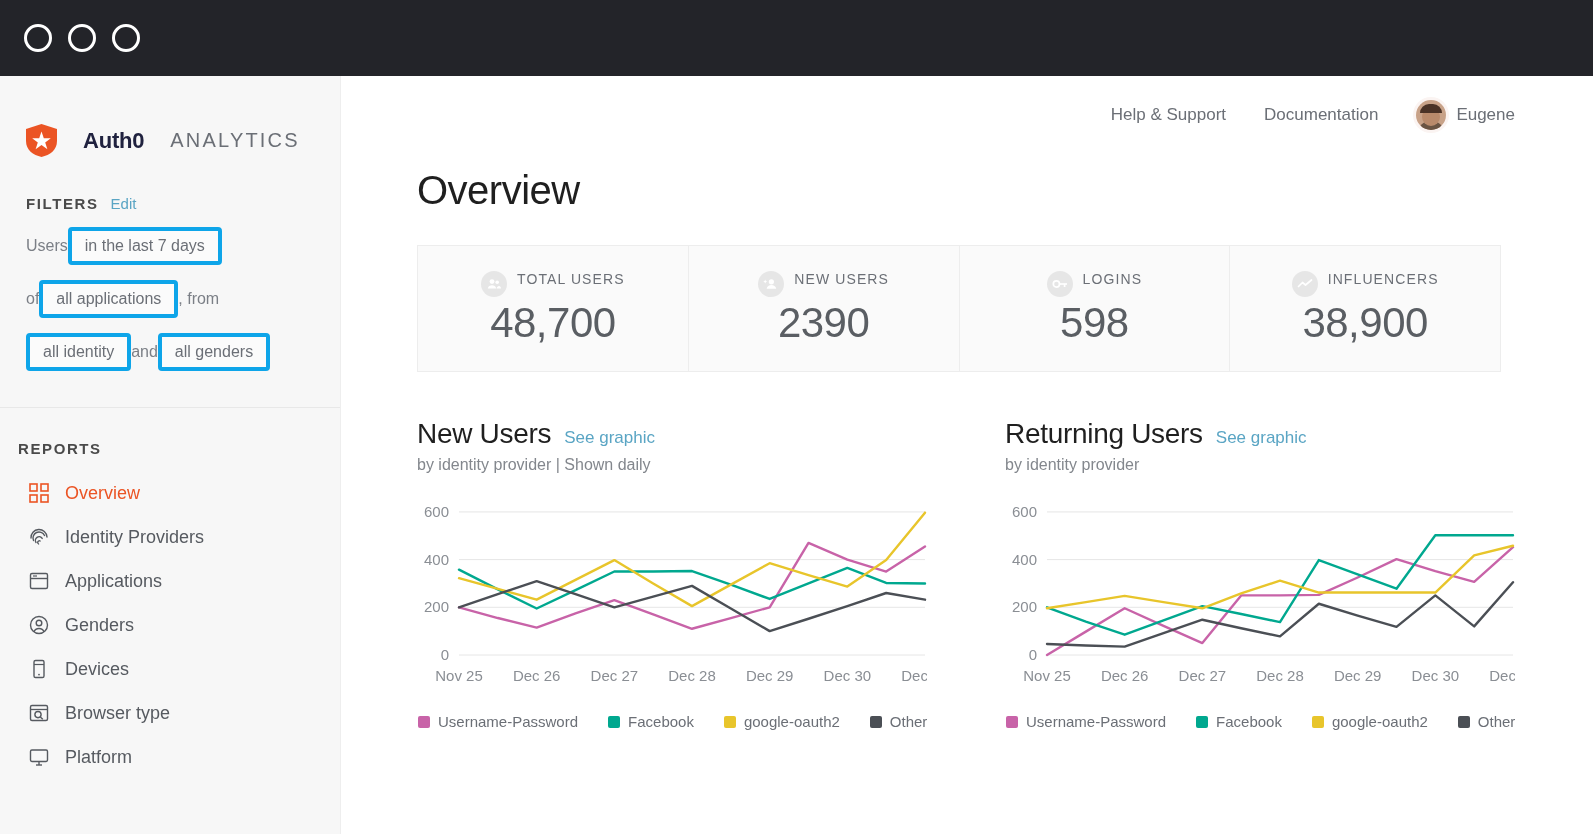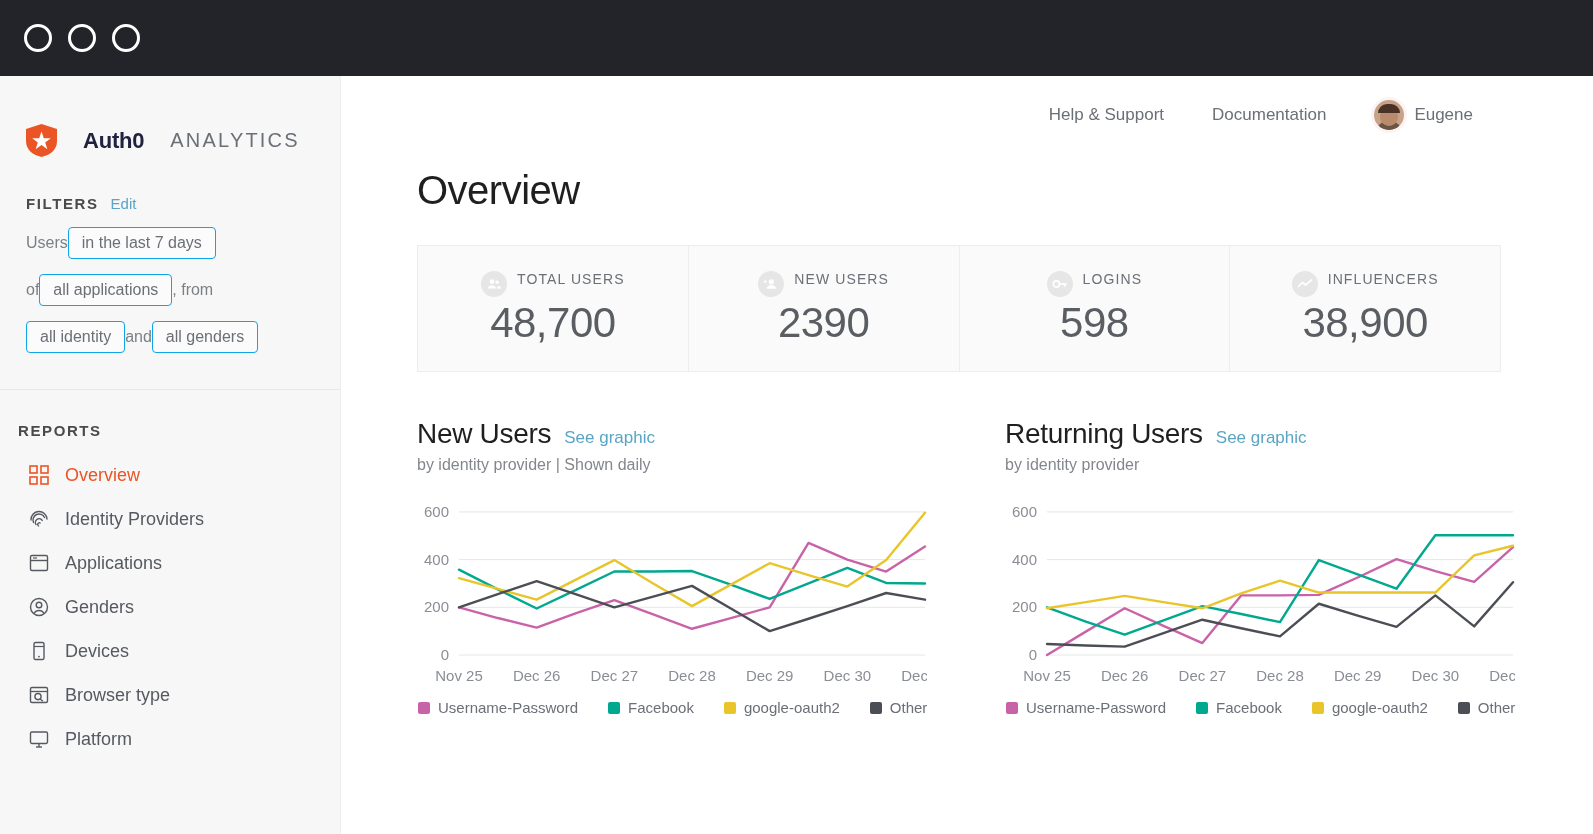--- a/index.html
+++ b/index.html
@@ -90,7 +90,7 @@
   }
   .topbar {
     display: flex; align-items: center; justify-content: flex-end;
-    gap: 48px; height: 78px; padding-right: 120px;
+    gap: 38px; height: 78px; padding-right: 78px;
   }
   .topbar-link { font-size: 17px; color: #6b6f76; cursor: pointer; }
   .user-chip { display: flex; align-items: center; gap: 10px; cursor: pointer; }

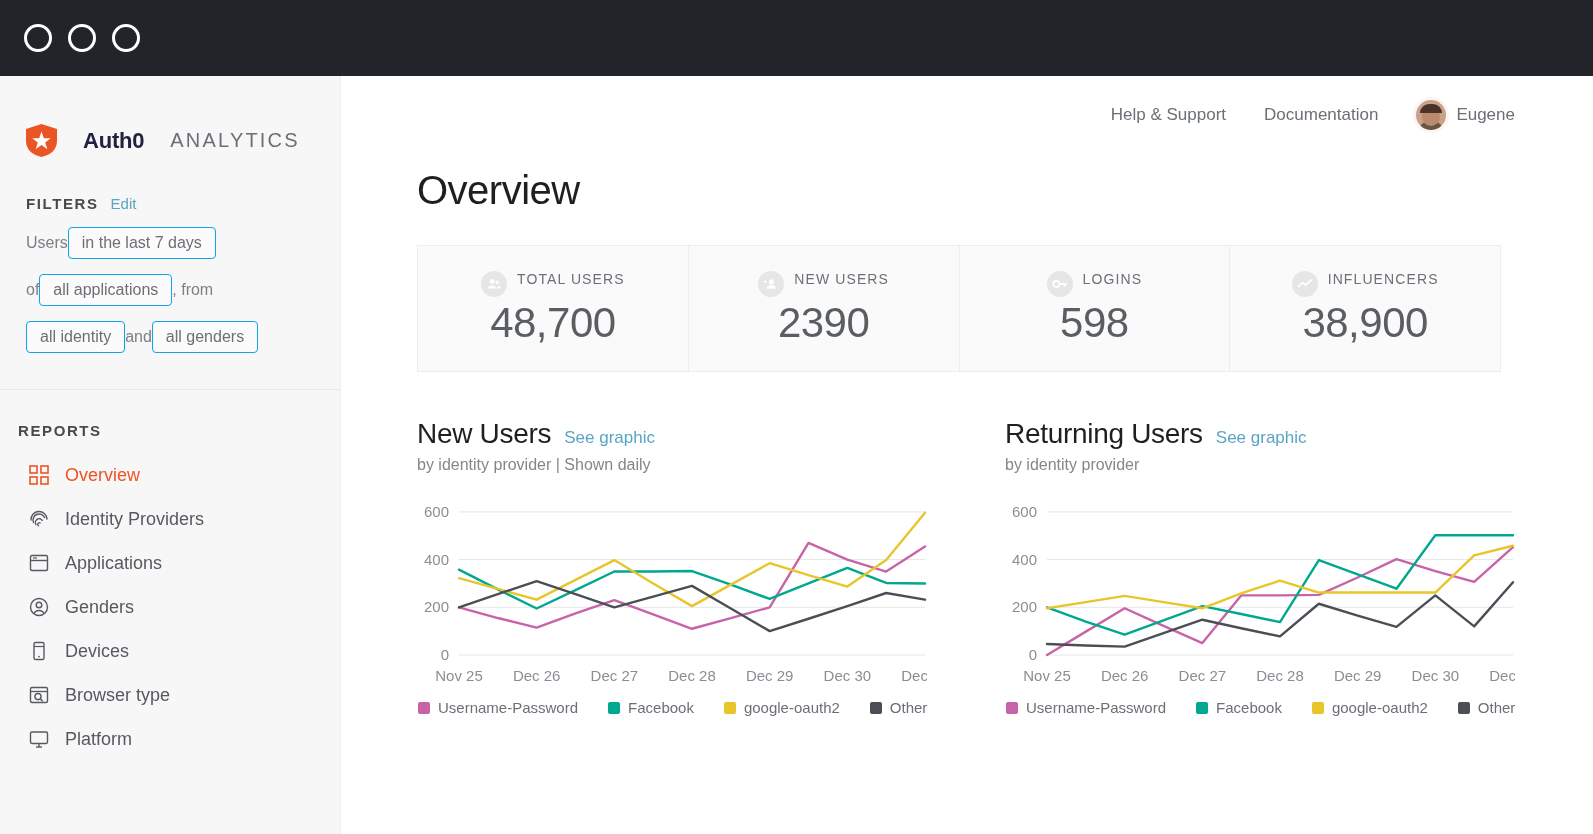--- a/index.html
+++ b/index.html
@@ -56,7 +56,7 @@
   .pill {
     display: inline-block;
     padding: 6px 13px;
-    border: 1px solid #0ea5e9;
+    border: 4px solid #0ea5e9;
     border-radius: 4px;
     background: #fbfbfb;
     color: #6b6f76;

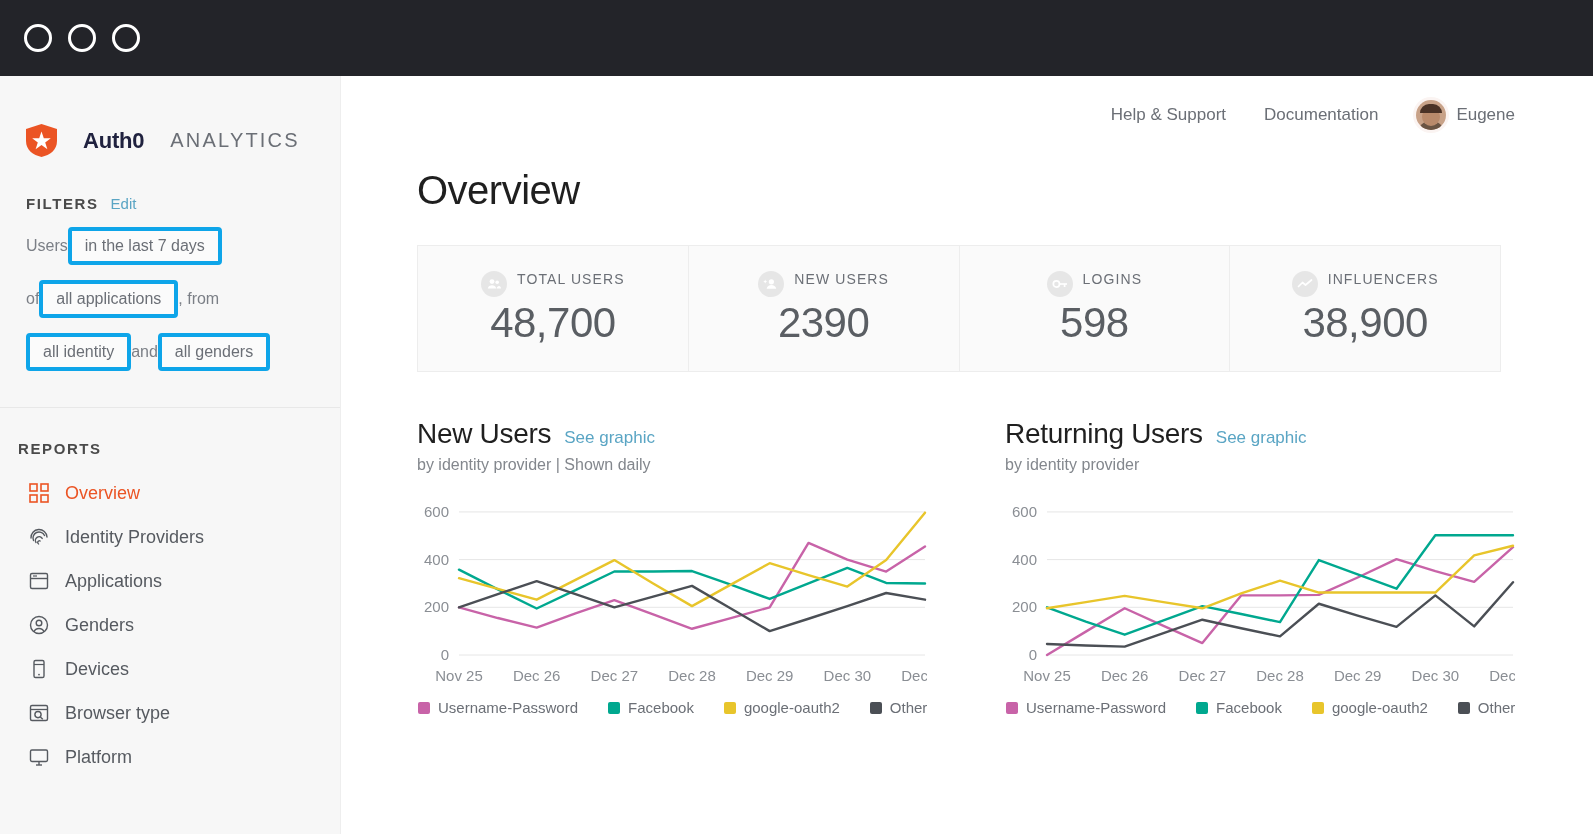--- a/index.html
+++ b/index.html
@@ -153,7 +153,7 @@
   .chart-sub { margin-top: 6px; font-size: 16px; color: #83878d; }
   .chart-canvas { margin-top: 18px; }
   .chart-canvas svg { display: block; }
-  .legend { display: flex; gap: 30px; margin-top: 2px; padding-left: 1px; }
+  .legend { display: flex; gap: 30px; margin-top: 16px; padding-left: 1px; }
   .legend-item { display: flex; align-items: center; gap: 8px; cursor: pointer; }
   .legend-sw { width: 12px; height: 12px; border-radius: 2px; flex: none; }
   .legend-lb { font-size: 15px; color: #6b6f76; }

